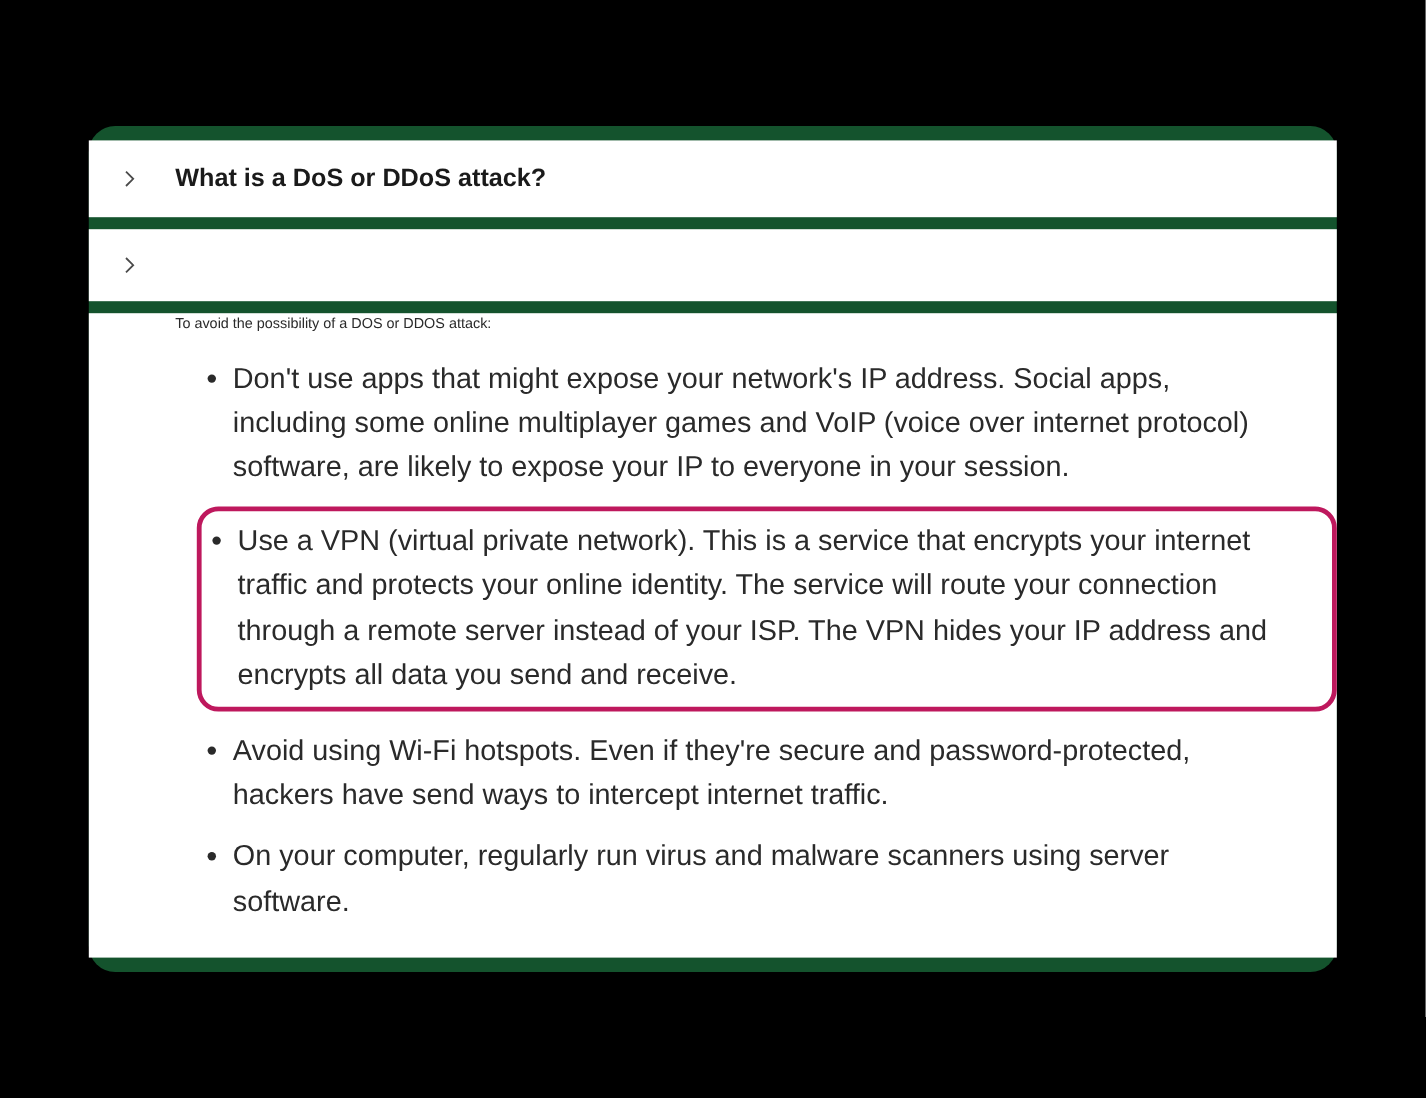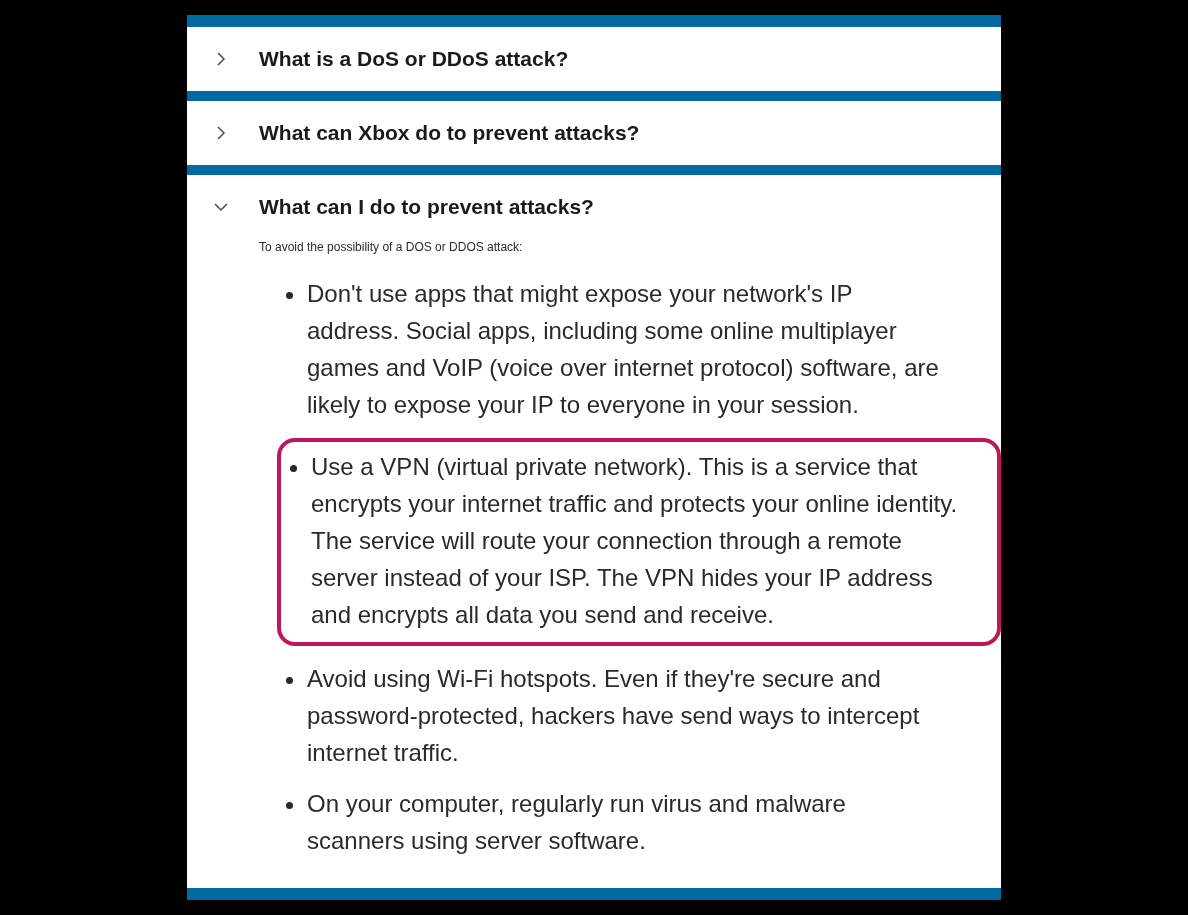--- a/index.html
+++ b/index.html
@@ -18,9 +18,10 @@
       justify-content: center;
     }
     .outer-container {
-      background: #0369a1;
-      width: 814px;
+      background: #14532d;
+      width: 1040px;
       padding: 12px 0;
+      border-radius: 22px;
     }
     .accordion-item {
       background: #fff;

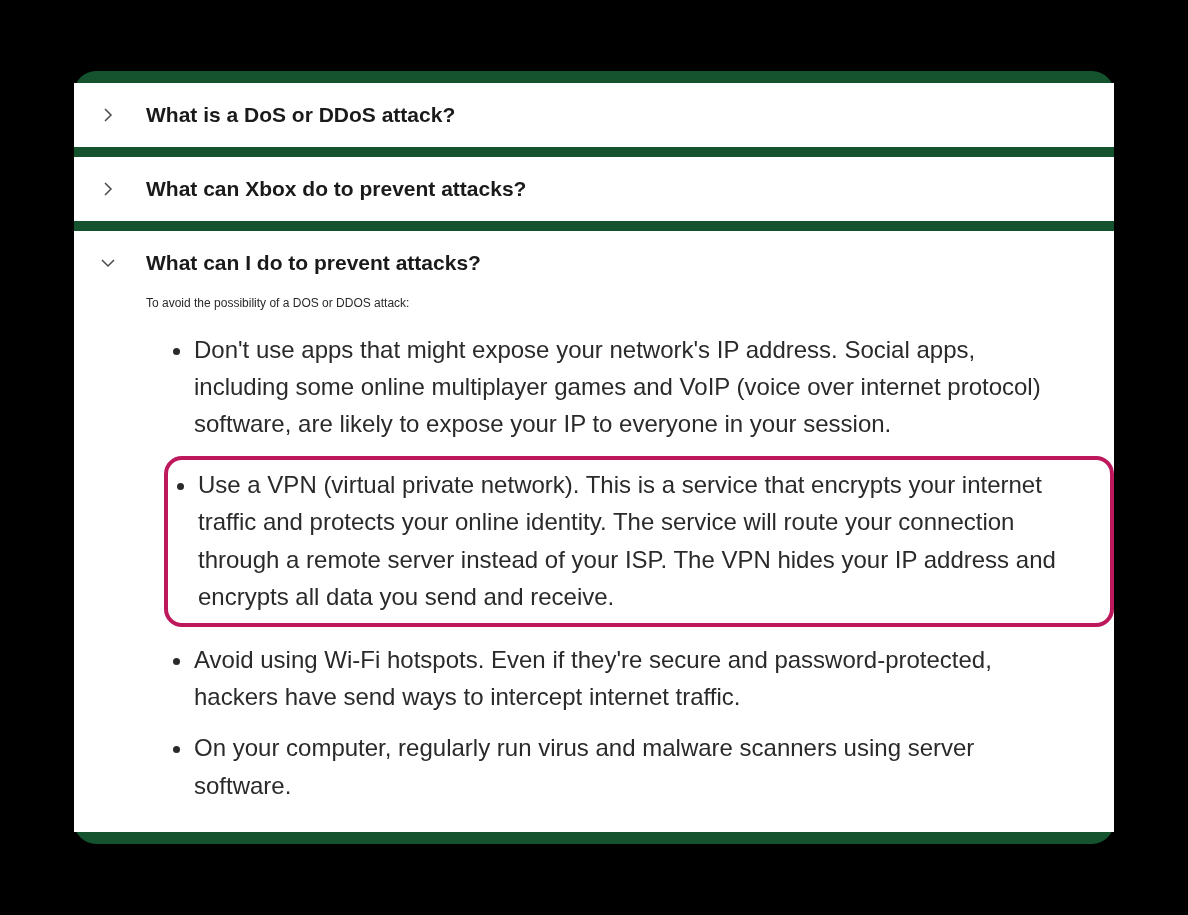--- a/index.html
+++ b/index.html
@@ -120,7 +120,6 @@
             <polyline points="5,2 11,8 5,14"></polyline>
           </svg>
       </span>
-      <span class="accordion-title">What can Xbox do to prevent attacks?</span>
     </div>
   </div>
 

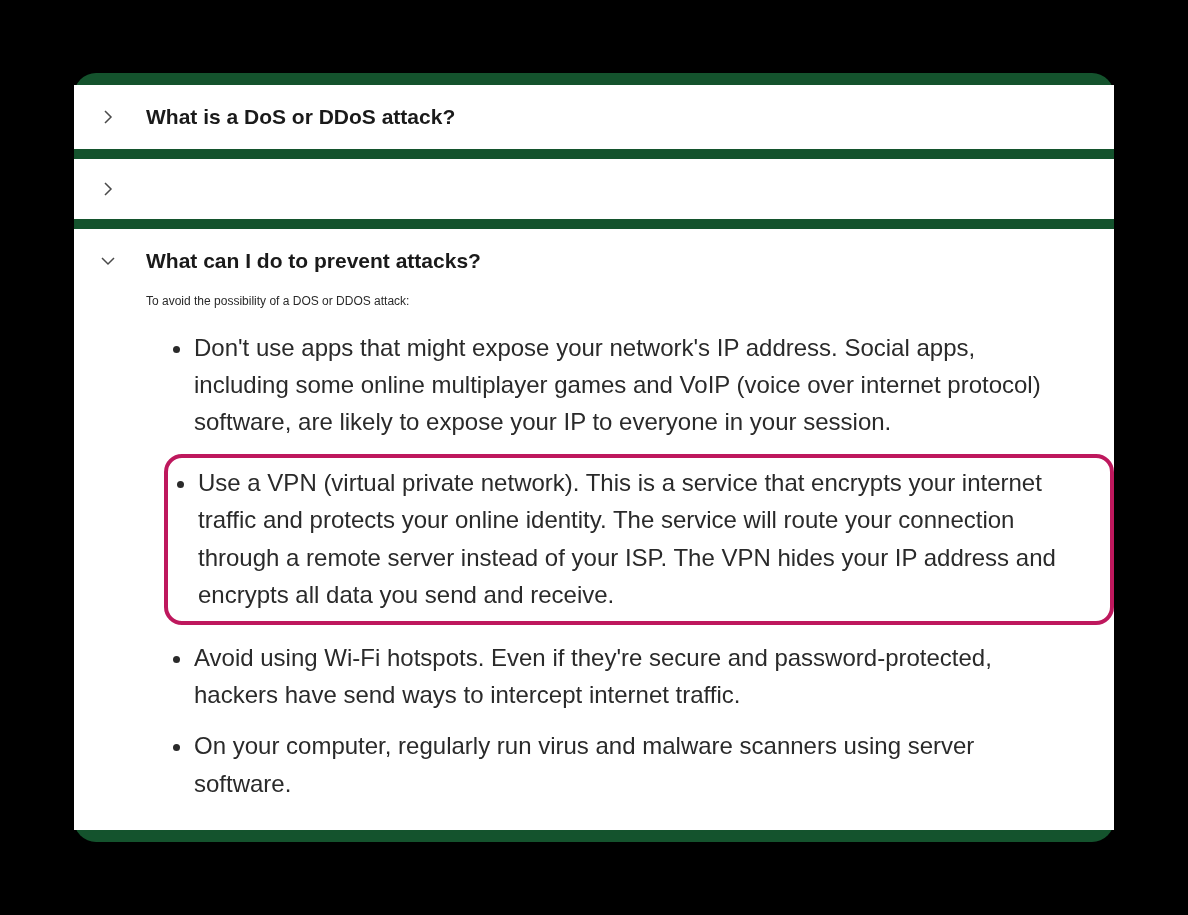--- a/index.html
+++ b/index.html
@@ -124,14 +124,6 @@
   </div>
 
   <div class="accordion-item">
-    <div class="accordion-header">
-      <span class="chevron">
-        <svg viewBox="0 0 16 16">
-            <polyline points="2,5 8,11 14,5"></polyline>
-          </svg>
-      </span>
-      <span class="accordion-title">What can I do to prevent attacks?</span>
-    </div>
     <div class="accordion-content">
       <p class="intro-text">To avoid the possibility of a DOS or DDOS attack:</p>
       <ul class="bullet-list">

